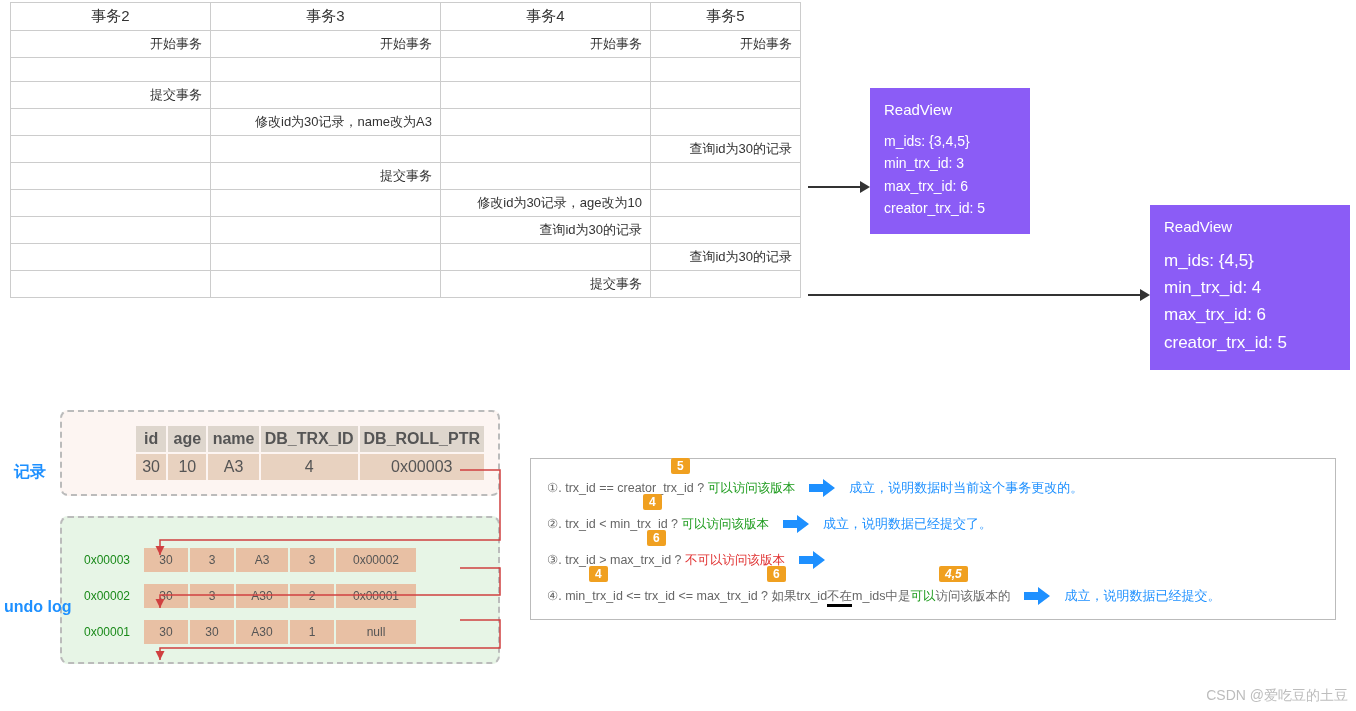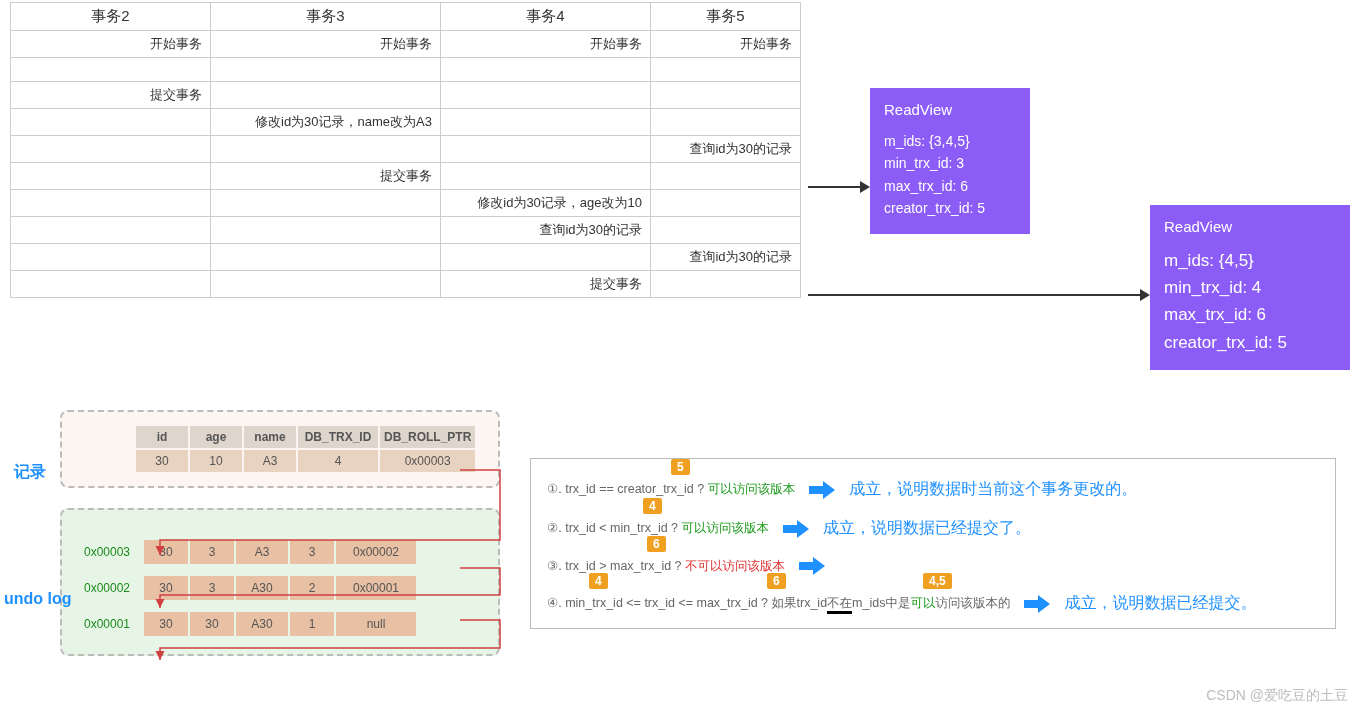--- a/index.html
+++ b/index.html
@@ -32,7 +32,7 @@
 .undo-box { background: #e7f5e6; padding-top: 18px; padding-bottom: 18px; }
 .side-label { position: absolute; left: -48px; color: #1e90ff; font-size: 16px; font-weight: bold; }
 .data-table { margin-left: 60px; border-collapse: separate; border-spacing: 2px; }
-.data-table th, .data-table td { background: #e8d2c0; text-align: center; padding: 4px 4px; font-size: 12px; color: #555; }
+.data-table th, .data-table td { background: #e8d2c0; text-align: center; padding: 4px 4px; font-size: 16px; color: #555; }
 .data-table th { background: #ded6cd; width: 52px; }
 .data-table th.w, .data-table td.w { width: 80px; }
 .undo-row { margin-left: 10px; margin-top: 12px; display: flex; align-items: center; gap: 2px; }

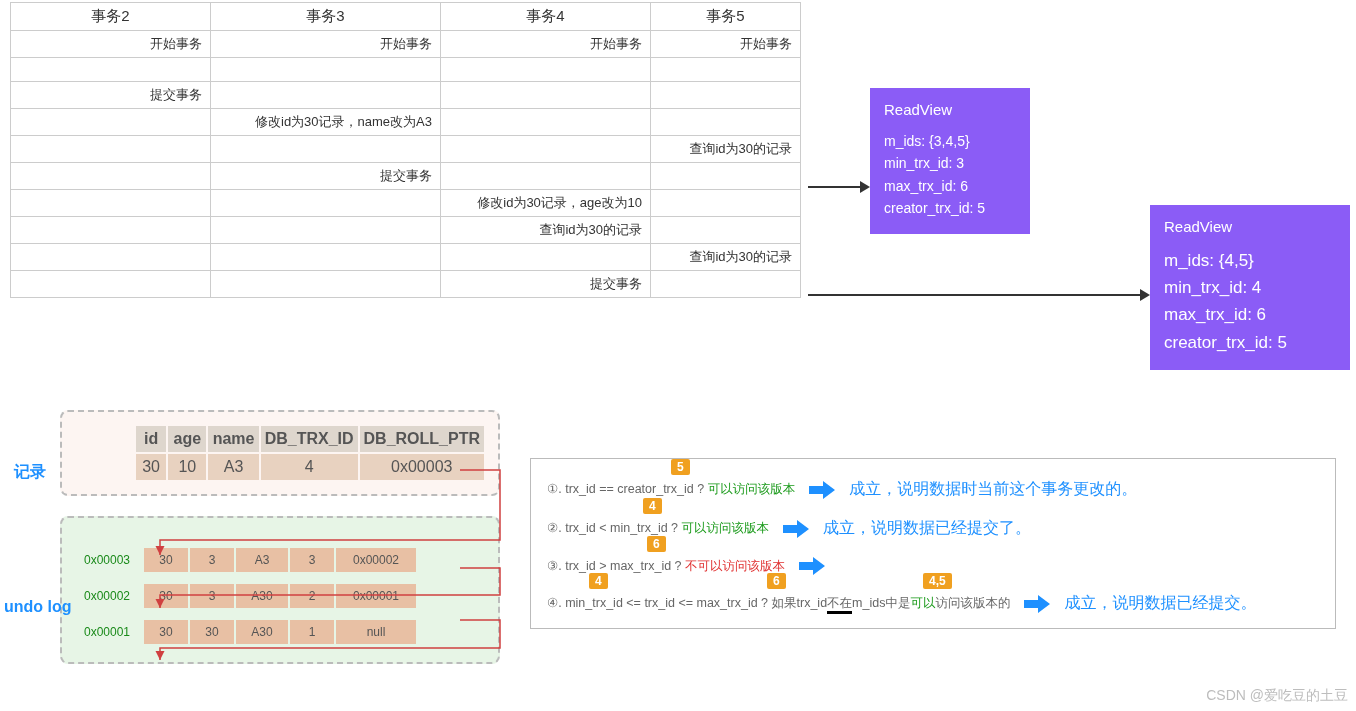--- a/index.html
+++ b/index.html
@@ -50,7 +50,7 @@
 .badge { position: absolute; background: #f0a020; color: #fff; font-weight: bold; font-size: 12px; padding: 1px 6px; border-radius: 2px; }
 .blue-arrow { display: inline-block; margin: 0 14px; position: relative; }
 .blue-arrow svg { display: block; }
-.explain { color: #1e90ff; font-size: 16px; }
+.explain { color: #1e90ff; font-size: 13px; }
 .underline-red { border-bottom: 3px solid #000000; padding-bottom: 1px; }
 
 .watermark { position: absolute; right: 8px; bottom: 6px; color: #bdbdbd; font-size: 14px; }

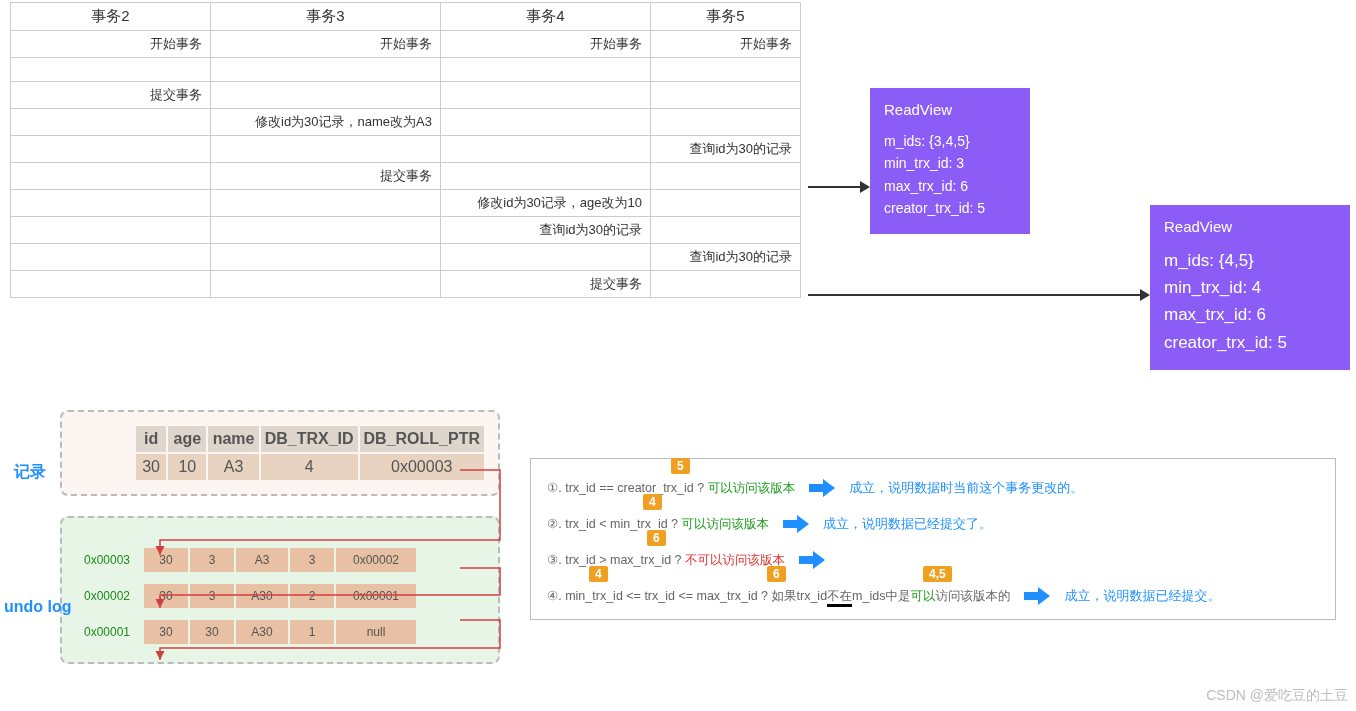--- a/index.html
+++ b/index.html
@@ -267,7 +267,7 @@
     <span class="rule-text">
       <span class="badge" style="left:42px; top:-22px;">4</span>
       <span class="badge" style="left:220px; top:-22px;">6</span>
-      <span class="badge" style="left:376px; top:-22px;">4,5</span>
+      <span class="badge" style="left:392px; top:-22px;font-style:italic;">4,5</span>
       <span>④.</span>
       <span>min_trx_id  &lt;=  trx_id  &lt;=  max_trx_id ?  如果trx_id</span><span class="underline-red">不在</span><span>m_ids中是</span><span class="green">可以</span><span>访问该版本的</span>
     </span>

